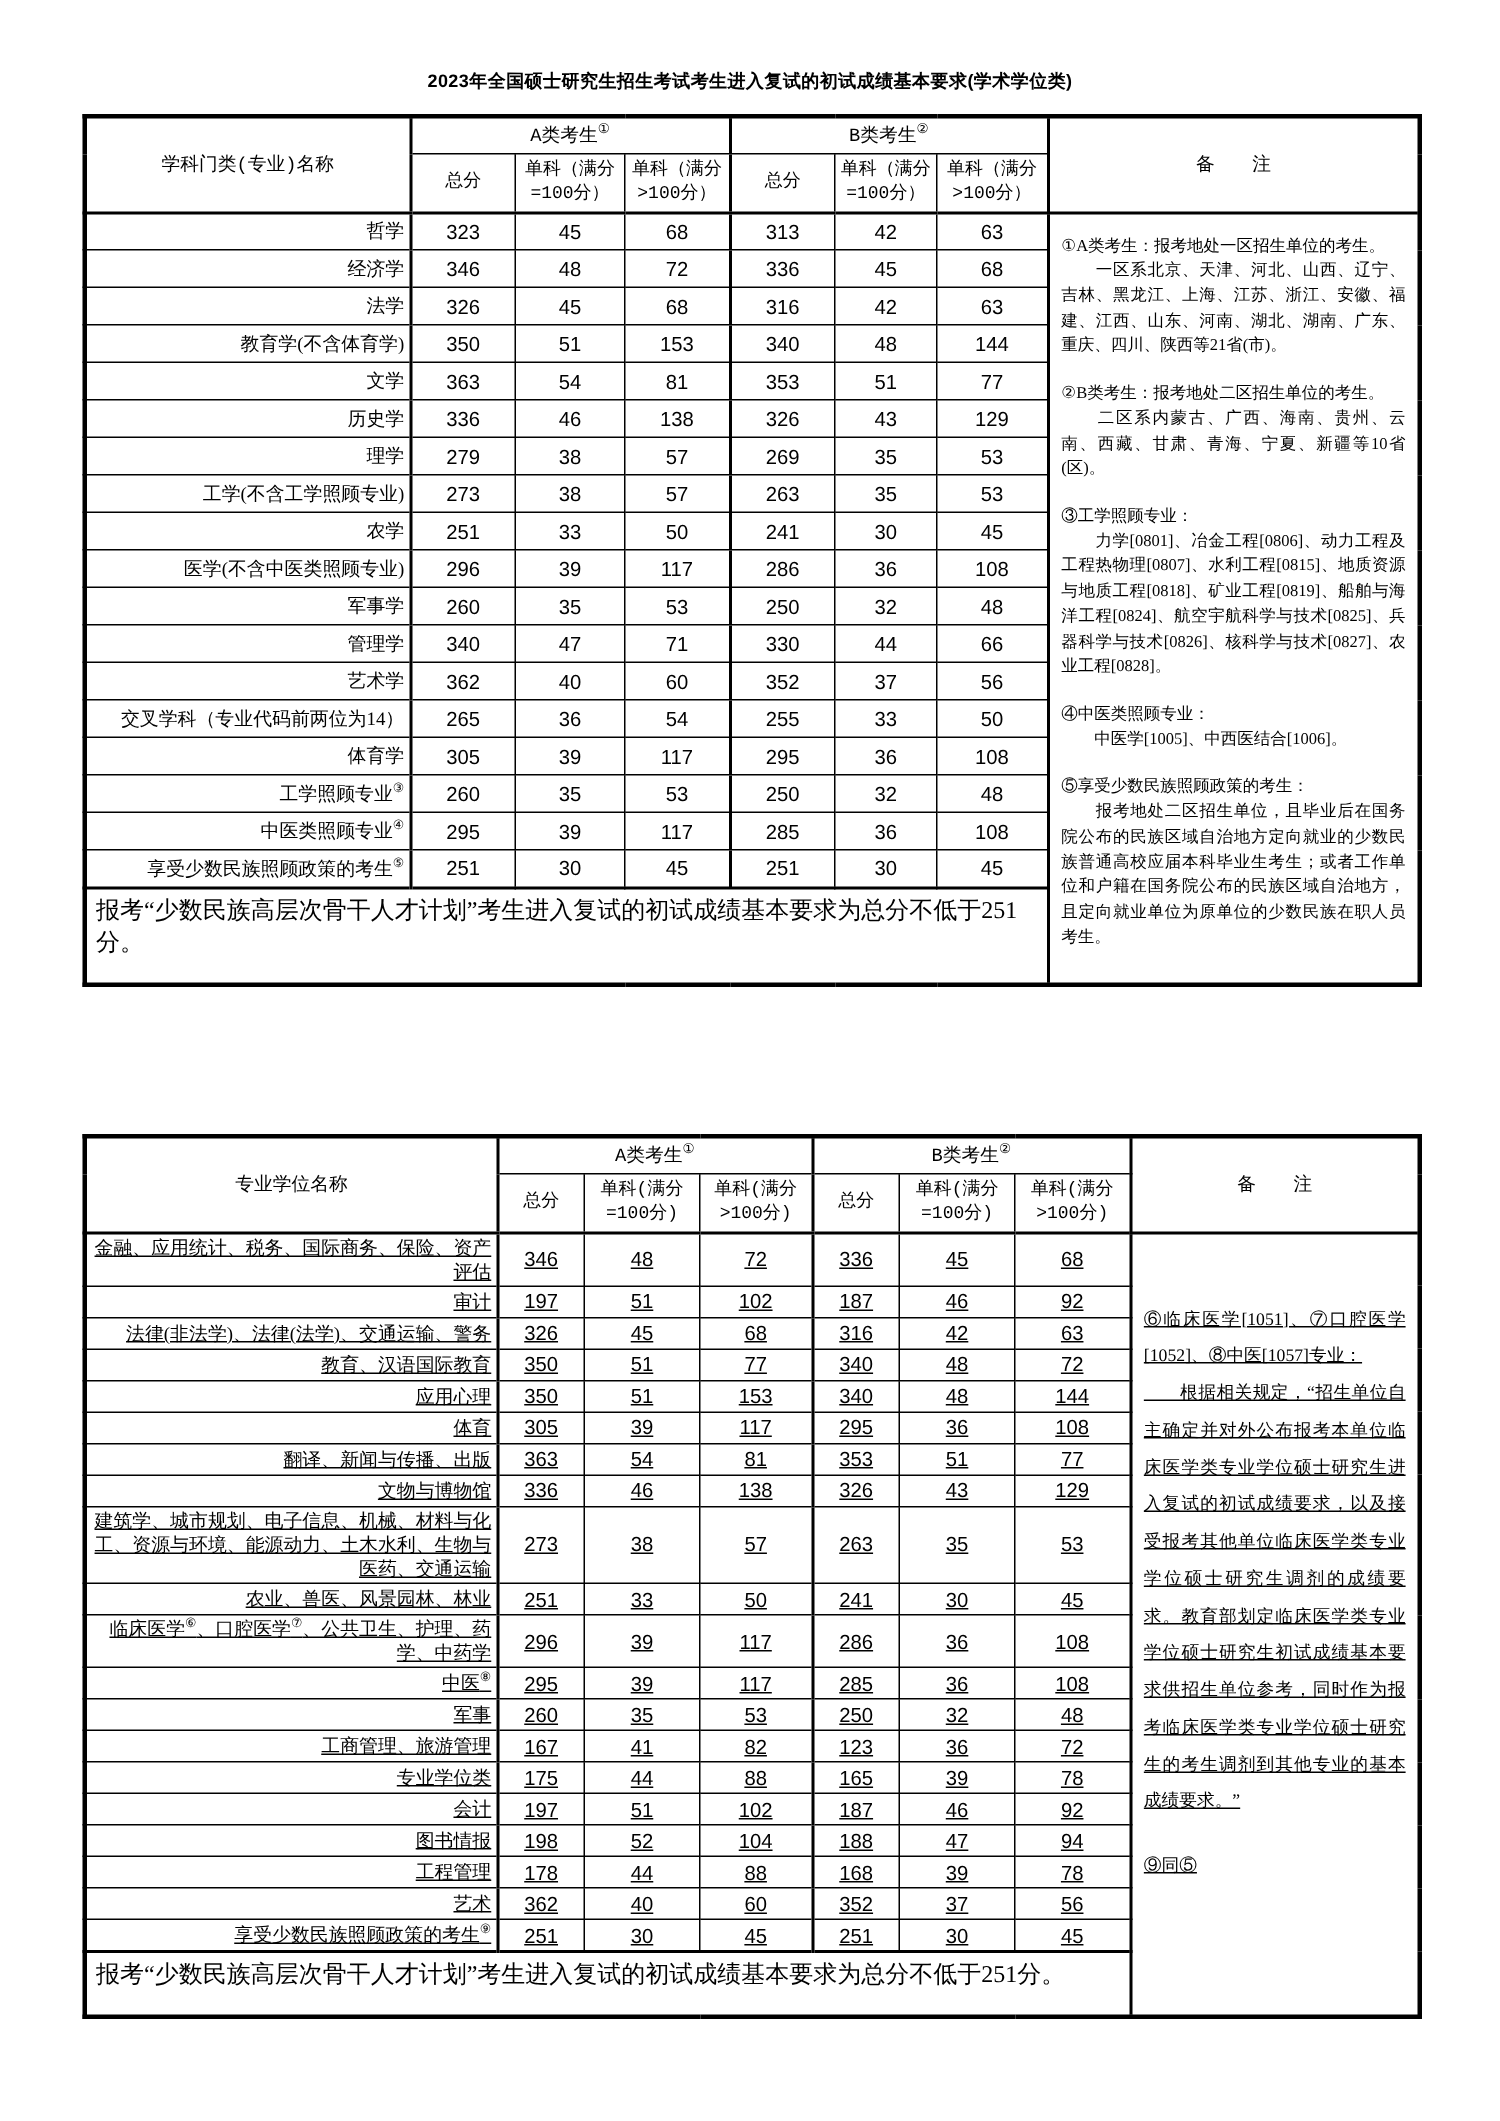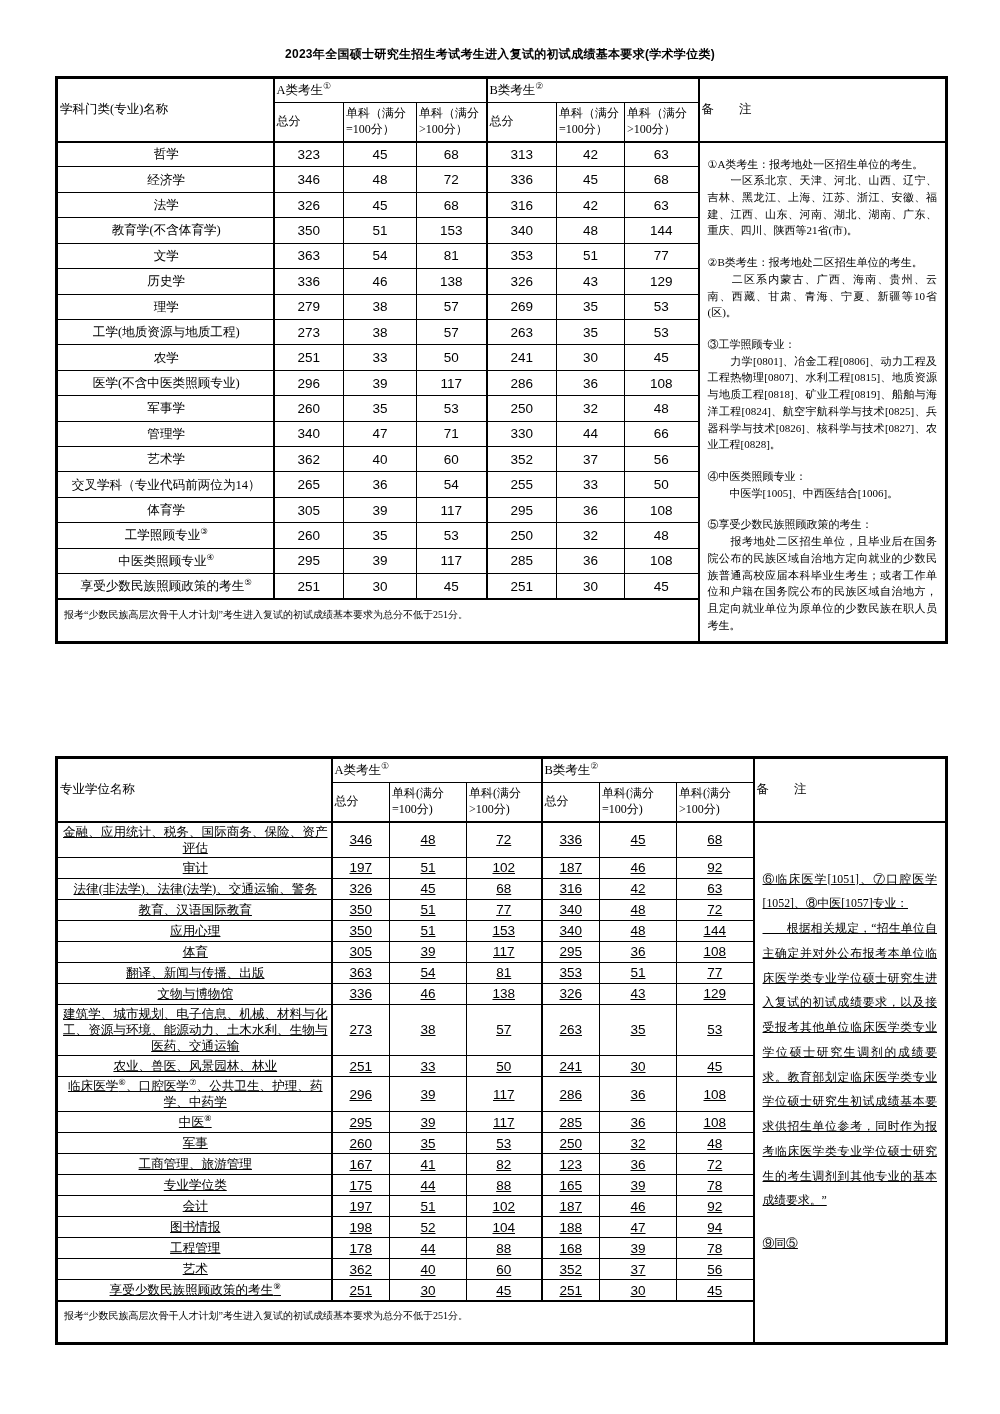--- a/index.html
+++ b/index.html
@@ -23,7 +23,7 @@
     width:890px; border:3px solid #000;
   }
   th, td { border:1px solid #000; overflow:hidden; }
-  thead th { font-weight:normal; font-size:12.5px; text-align:left; padding:0 2px; }
+  thead th { font-weight:normal; font-size:12.5px; text-align:center; padding:0 2px;font-family:Liberation Mono, monospace; }
   thead .grp-row th { height:25px; }
   thead .sub-row th { height:39px; line-height:1.3; font-size:12px; }
   thead .sub-row th, thead th.rowspan2 { border-bottom:2px solid #000; }

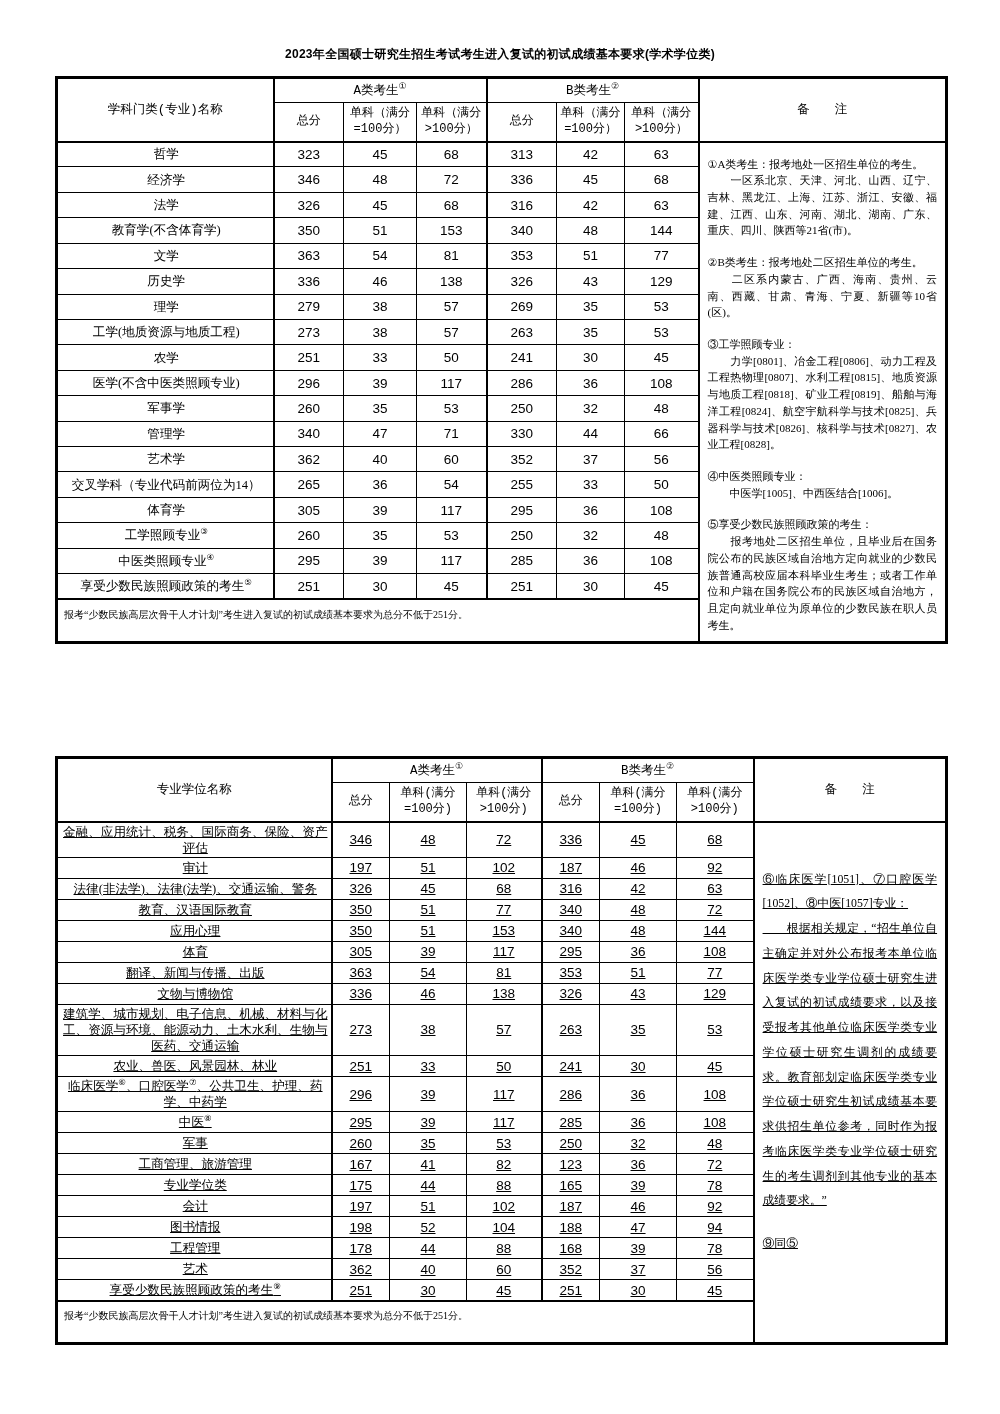--- a/index.html
+++ b/index.html
@@ -30,7 +30,7 @@
   .b-l2 { border-left:2px solid #000; }
   td.lbl {
     font-size:12.6px; line-height:1.28; padding:1px 3px 1px 5px;
-    text-align:center; vertical-align:middle;
+    text-align:right; vertical-align:middle;
   }
   td.num {
     font-family:"Liberation Sans", sans-serif;

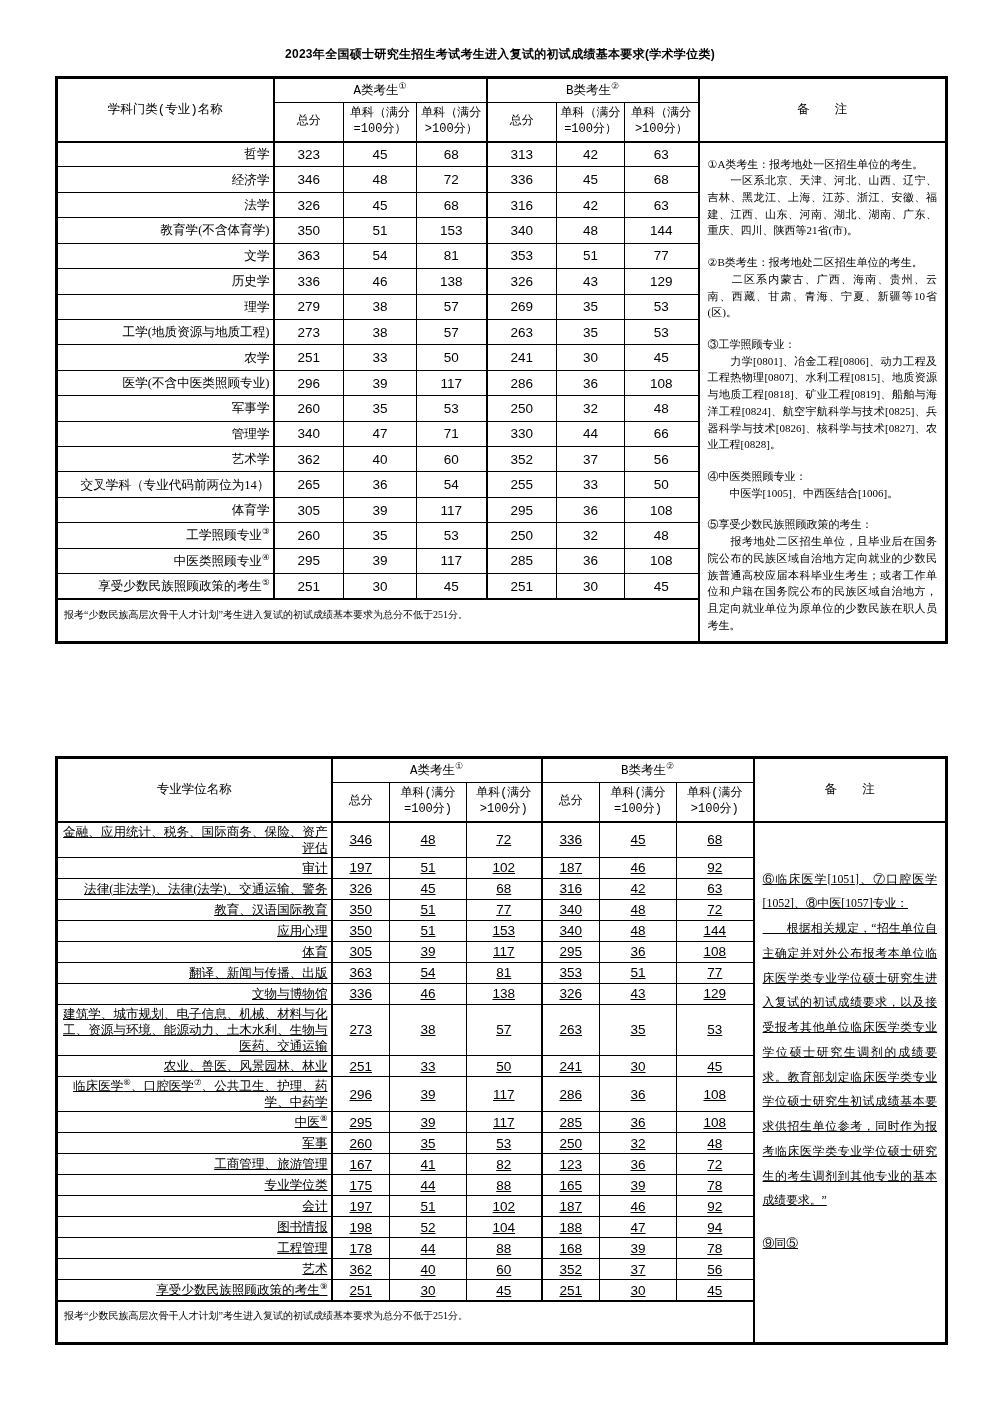--- a/index.html
+++ b/index.html
@@ -167,7 +167,7 @@
           <td class="num">53</td>
         </tr>
         <tr class="data-row">
-          <td class="lbl">工学(地质资源与地质工程)</td>
+          <td class="lbl">工学(不含工学照顾专业)</td>
           <td class="num b-l2">273</td>
           <td class="num">38</td>
           <td class="num">57</td>

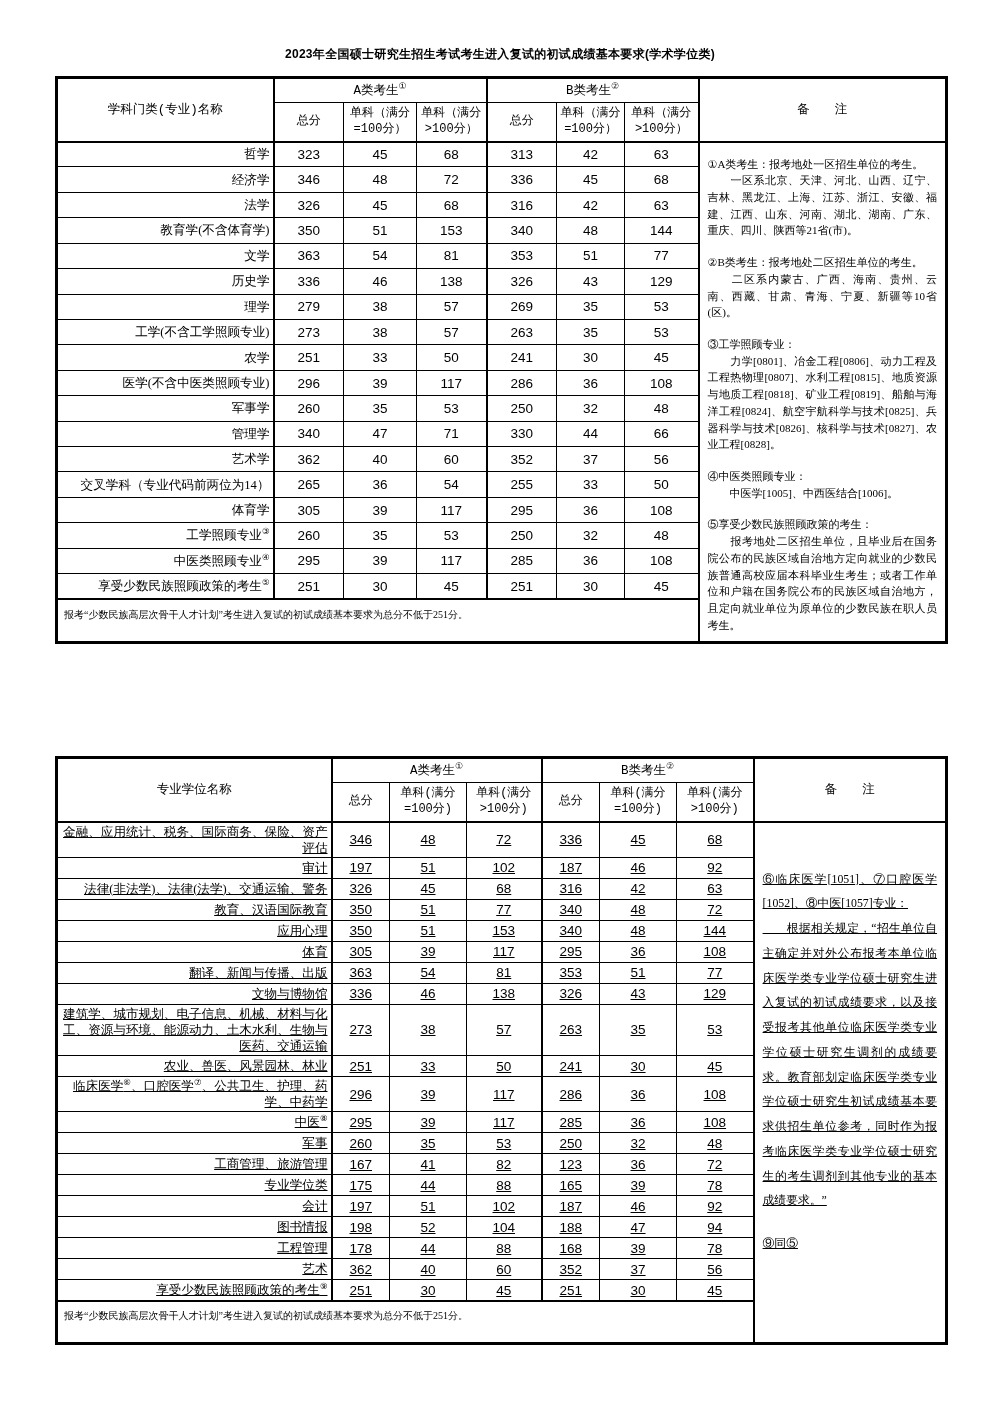--- a/index.html
+++ b/index.html
@@ -50,7 +50,7 @@
   #t2 td.remarks p { line-height:2.1; }
   #t2 td.remarks p.gap { height:18px; }
   td.footer-cell {
-    border-top:2px solid #000; font-size:10px;
+    border-top:2px solid #000; font-size:16px;
     padding:4px 6px 16px 6px; vertical-align:middle; height:43px;
   }
 </style>

